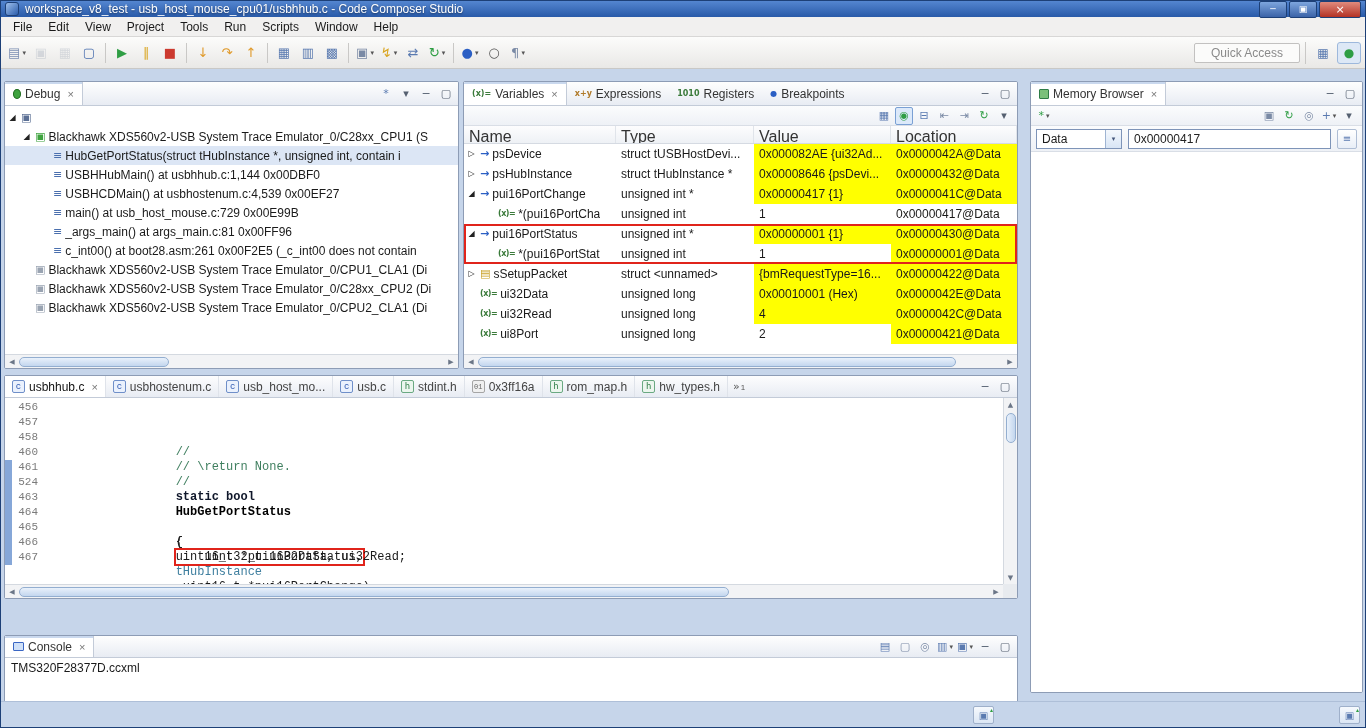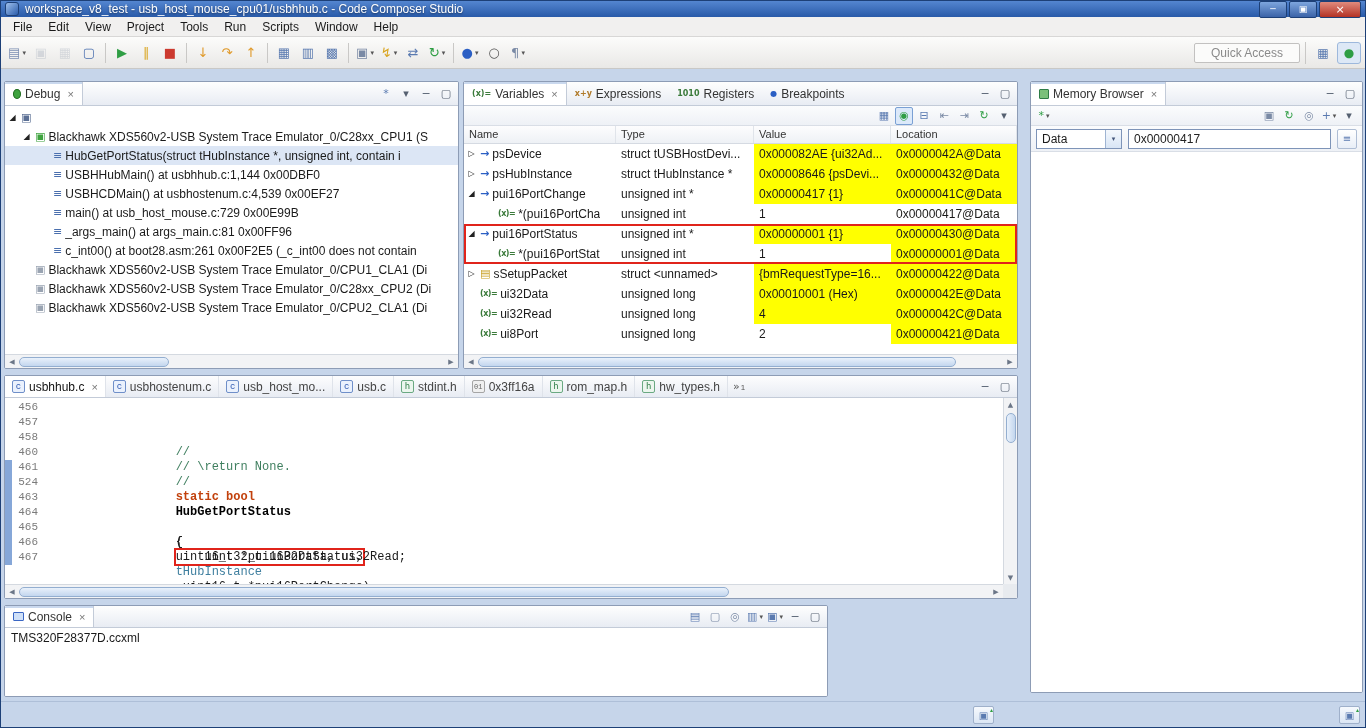--- a/index.html
+++ b/index.html
@@ -49,7 +49,7 @@
 
 .vtoolbar{height:20px;display:flex;justify-content:flex-end;align-items:center;background:linear-gradient(180deg,#fbfcfd,#eef1f6);border-bottom:1px solid #d9dee6;padding:0 4px;gap:2px;flex:0 0 auto}
 .colhead{display:grid;grid-template-columns:152px 138px 137px 1fr;height:18px;background:linear-gradient(180deg,#fdfdfe,#eef1f5);border-bottom:1px solid #d5dae2;flex:0 0 auto}
-.colhead .colcell{padding:2px 5px;border-right:1px solid #e0e4ea;font-size:11px;color:#333;overflow:hidden;white-space:nowrap}
+.colhead .colcell{padding:2px 5px;border-right:1px solid #e0e4ea;font-size:16px;color:#333;overflow:hidden;white-space:nowrap}
 .vbody{position:relative;flex:1;overflow:hidden;background:#fff}
 .vrow{display:grid;grid-template-columns:152px 138px 137px 1fr;height:20px}
 .vrow .cell{height:20px;line-height:20px;padding:0 5px;white-space:nowrap;overflow:hidden}

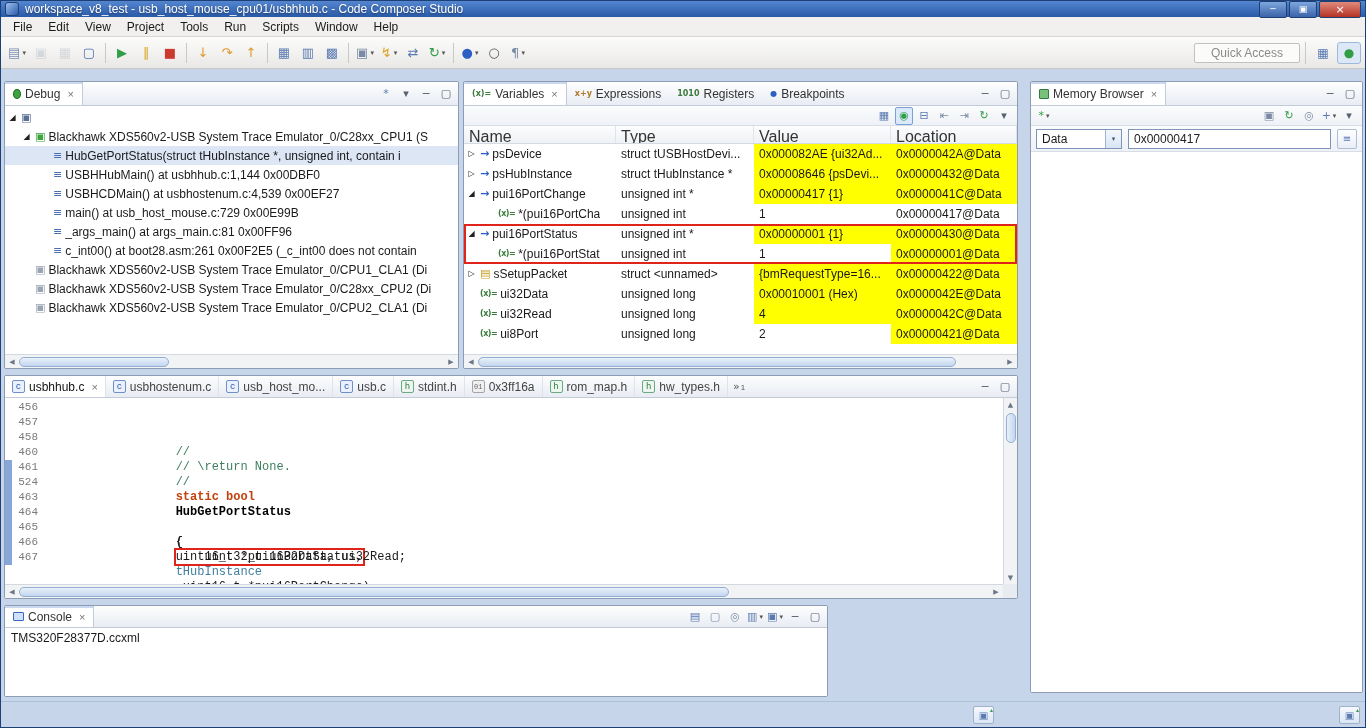--- a/index.html
+++ b/index.html
@@ -95,7 +95,7 @@
 .lnum{width:34px;flex:0 0 34px;text-align:right;padding-right:8px;color:#7b7b7b;font-size:11px}
 .seg{white-space:pre}
 .seg.cm{color:#3f7f5f}
-.seg.kw{color:#c2410c;font-weight:bold}
+.seg.kw{color:#0f172a;font-weight:bold}
 .seg.fn{color:#000;font-weight:bold}
 .seg.ty{color:#3f7f9f}
 .seg.rb{outline:2px solid #e0241b;outline-offset:0}

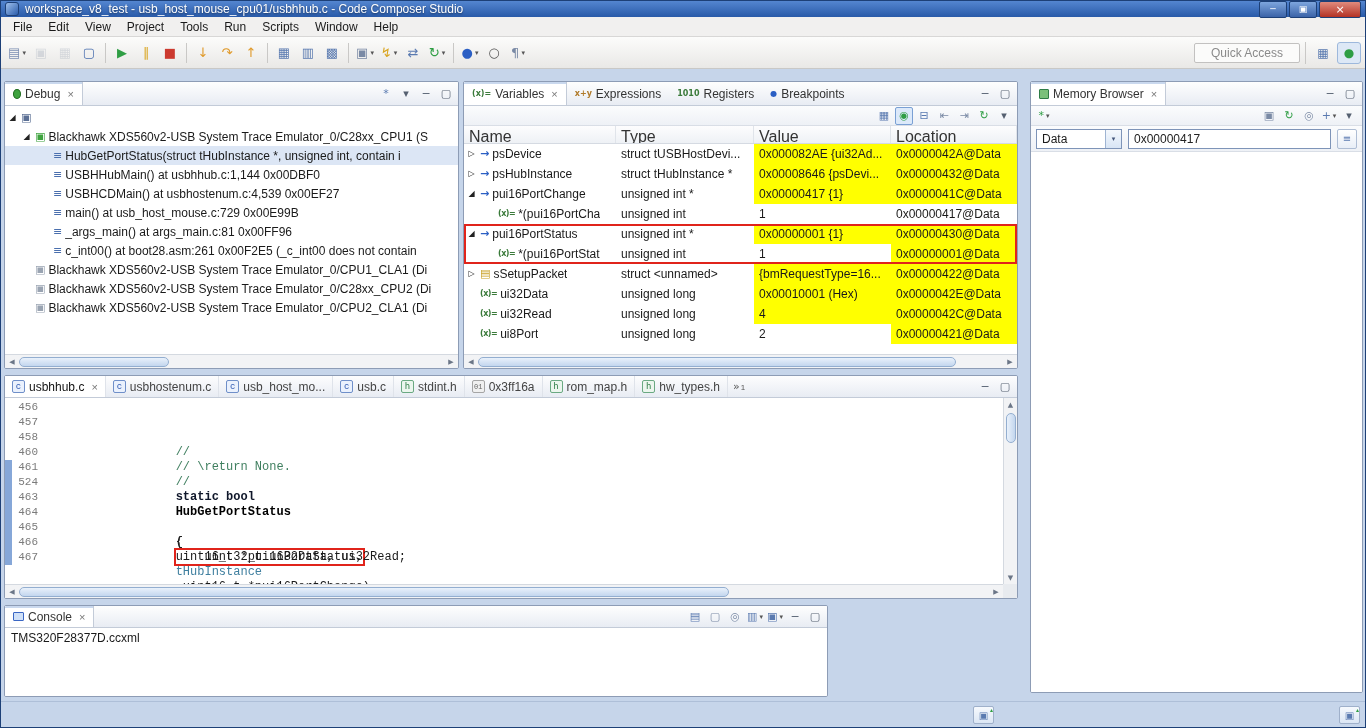--- a/index.html
+++ b/index.html
@@ -34,7 +34,7 @@
 #debug-panel{left:3px;top:6px;width:455px;height:288px}
 #variables-panel{left:462px;top:6px;width:555px;height:288px}
 #editor-panel{left:3px;top:300px;width:1014px;height:224px}
-#console-panel{left:3px;top:530px;width:824px;height:92px}
+#console-panel{left:3px;top:560px;width:1014px;height:92px}
 #memory-panel{left:1029px;top:6px;width:333px;height:612px}
 .phead{height:24px;background:linear-gradient(180deg,#fefefe,#e8ecf3);border-bottom:1px solid #c3cbd8;display:flex;align-items:center;flex:0 0 auto}
 .vtabs{display:flex;height:100%}

